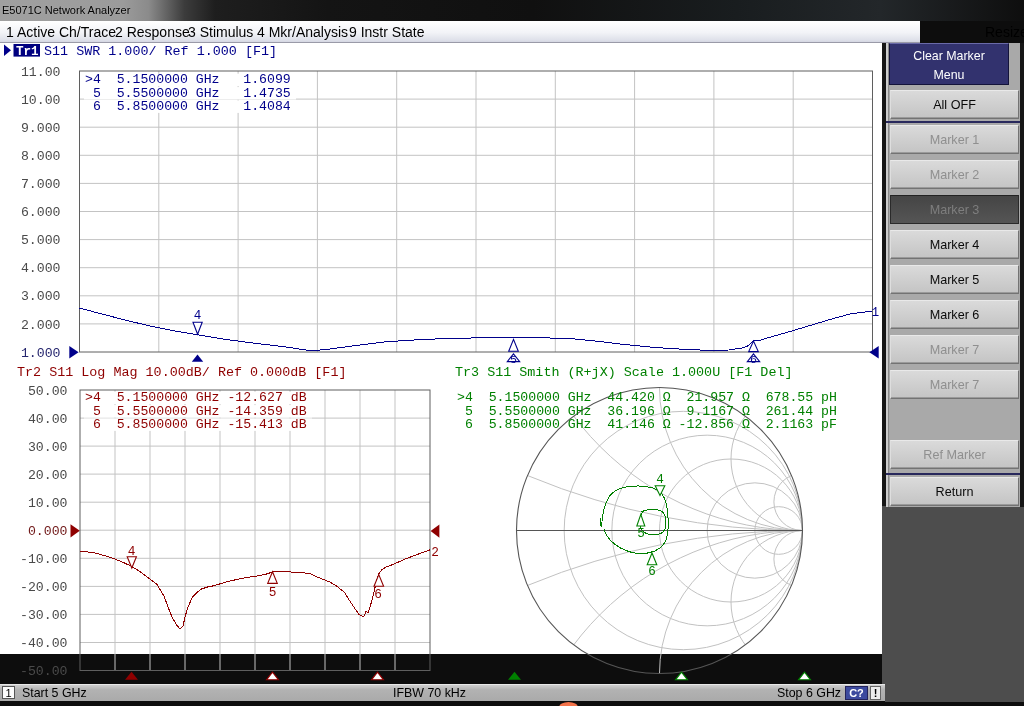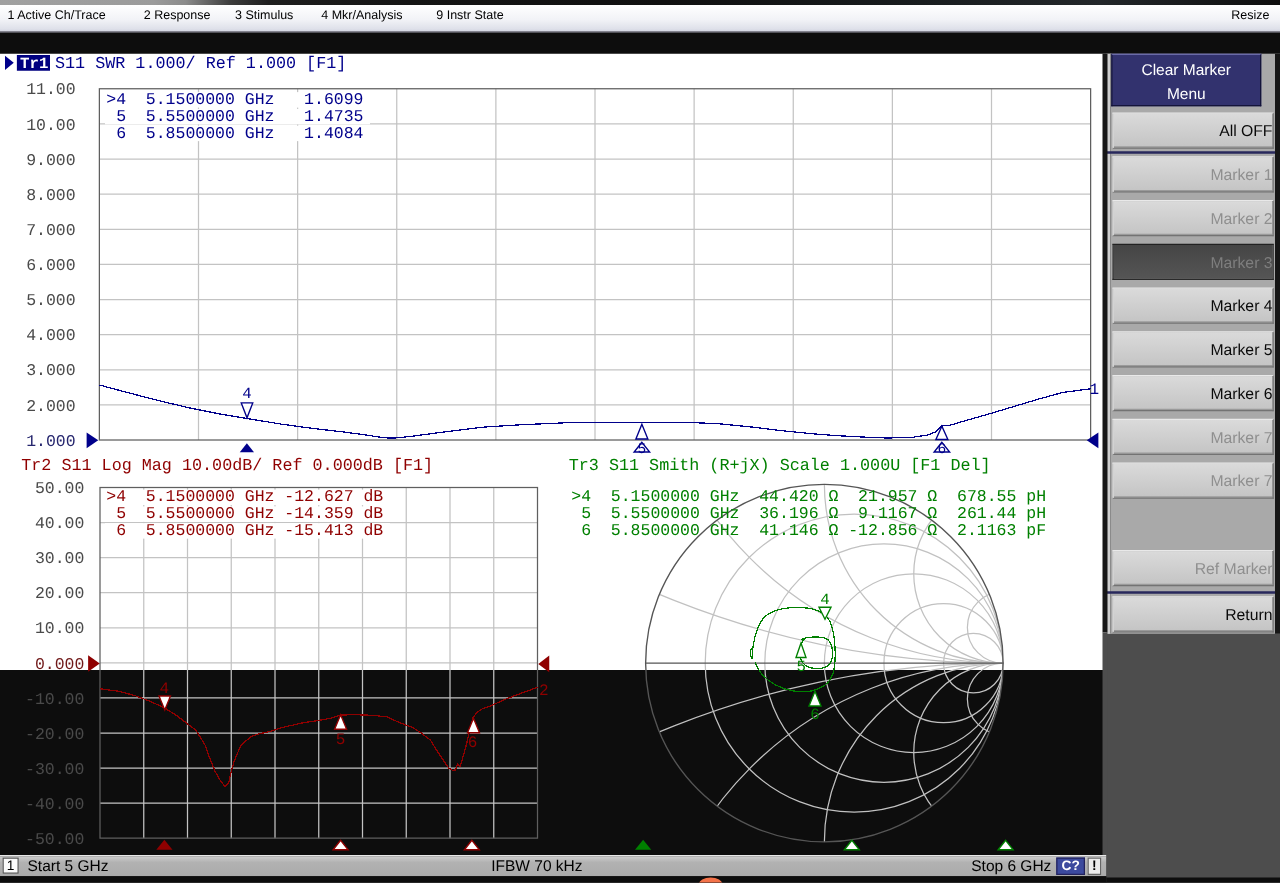--- a/index.html
+++ b/index.html
@@ -9,9 +9,9 @@
   color:#0a0a0a;font-size:11px;line-height:21px}
 #title span{position:absolute;left:2px;top:0;color:#000;
   text-shadow:0 0 2px rgba(255,255,255,.25)}
-#menu{position:absolute;left:0;top:4px;width:1024px;height:22px;
+#menu{position:absolute;left:0;top:21px;width:920px;height:22px;
   background:linear-gradient(#ffffff,#f2f3f7 55%,#dfe1ea 90%,#d4d6e2);
-  border-bottom:1px solid #9a9aa8;font-size:10px;color:#000}
+  border-bottom:1px solid #9a9aa8;font-size:14px;color:#000}
 #menu i{position:absolute;top:3px;font-style:normal}
 #work{position:absolute;left:0;top:43px;width:885px;height:493px;background:#fff}
 #side{position:absolute;left:885px;top:43px;width:139px;height:663px;background:#4d4d4d}

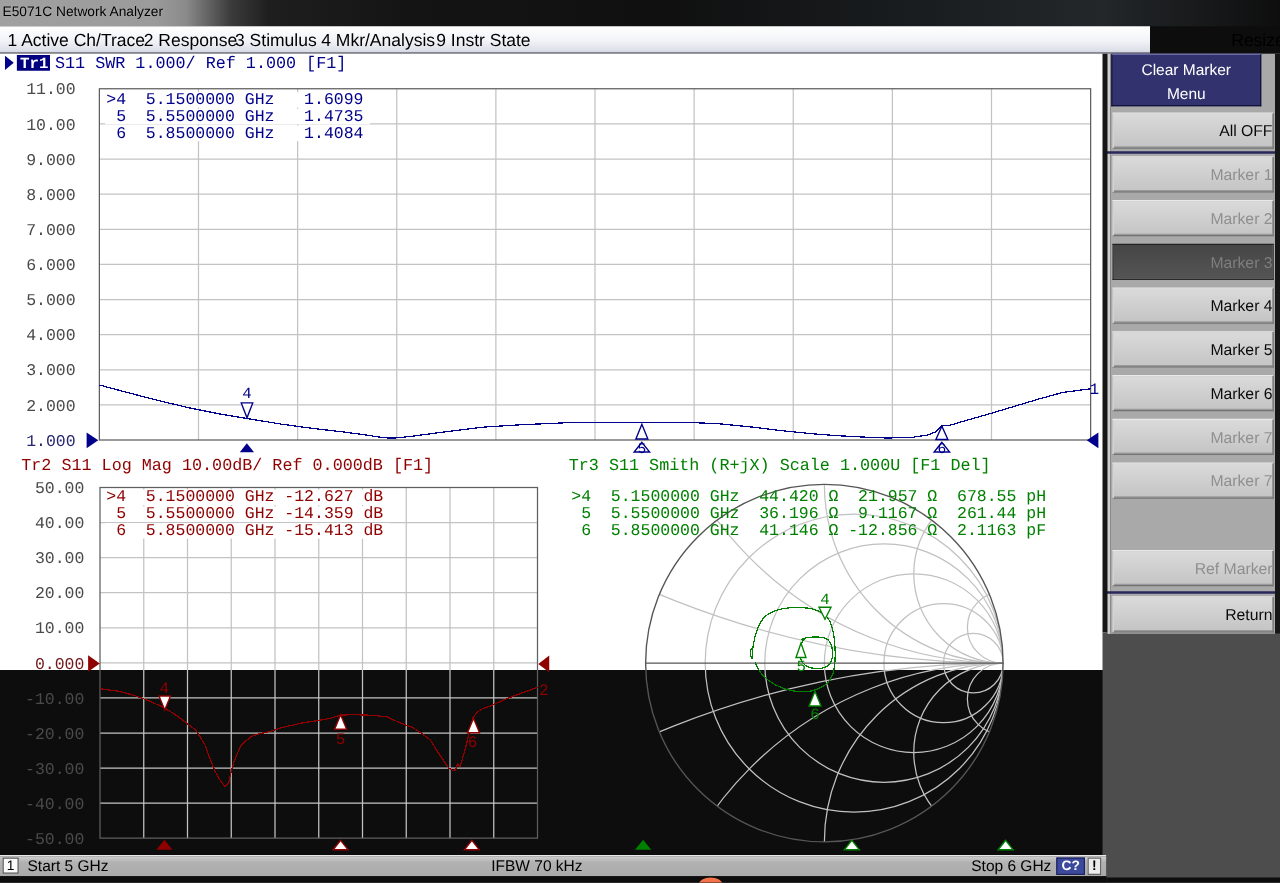--- a/index.html
+++ b/index.html
@@ -13,7 +13,7 @@
   background:linear-gradient(#ffffff,#f2f3f7 55%,#dfe1ea 90%,#d4d6e2);
   border-bottom:1px solid #9a9aa8;font-size:14px;color:#000}
 #menu i{position:absolute;top:3px;font-style:normal}
-#work{position:absolute;left:0;top:43px;width:885px;height:493px;background:#fff}
+#work{position:absolute;left:0;top:43px;width:885px;height:611px;background:#fff}
 #side{position:absolute;left:885px;top:43px;width:139px;height:663px;background:#4d4d4d}
 #sideup{position:absolute;left:0;top:0;width:139px;height:463.5px;background:#a9a9a9}
 #sideup:after{content:"";position:absolute;right:0;top:0;width:4px;height:463.5px;background:#161616}

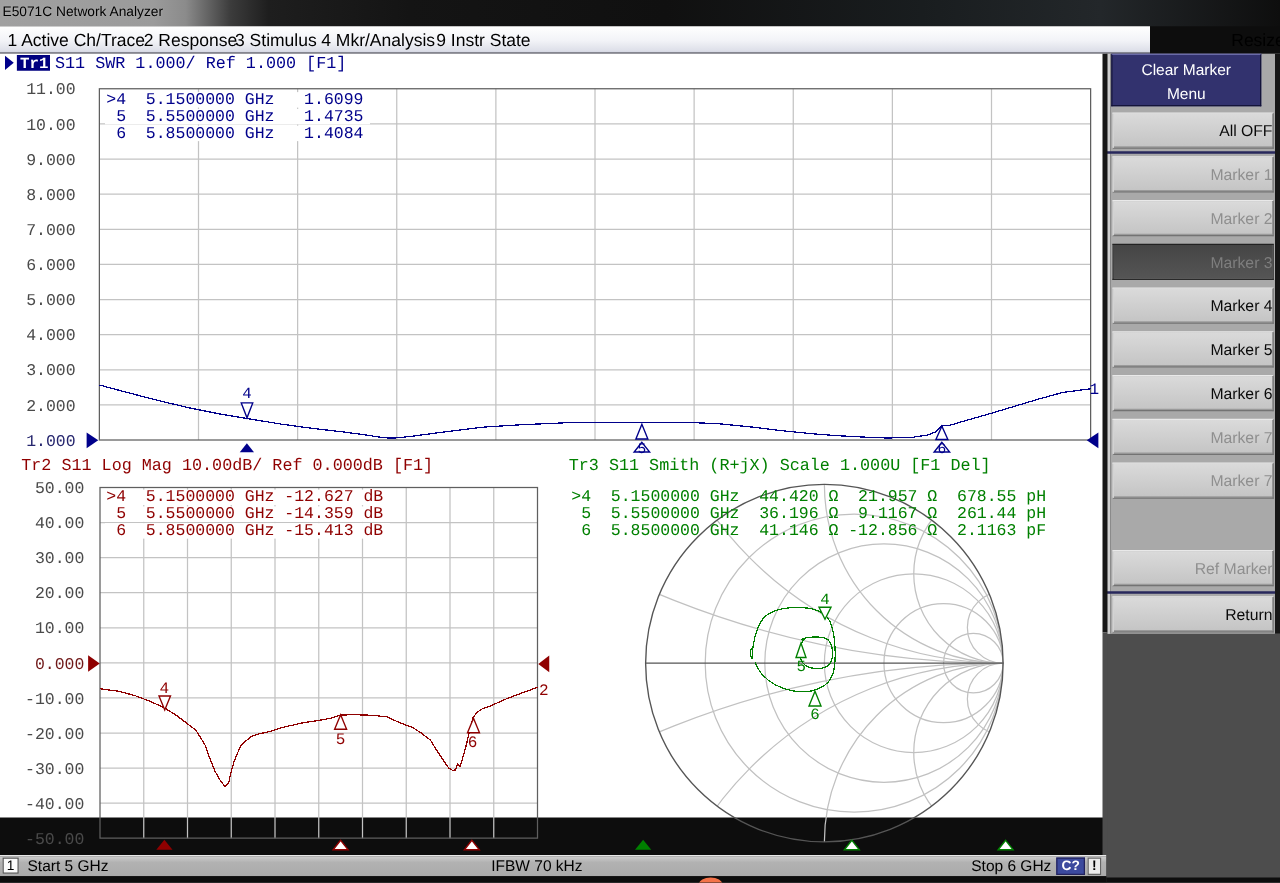--- a/index.html
+++ b/index.html
@@ -21,7 +21,7 @@
 #cmh{position:absolute;left:4px;top:0;width:120px;height:41.5px;background:#32326e;
   border:1px solid #14143a;border-top-color:#6a6aa8;color:#fff;font-size:12.4px;
   text-align:center;line-height:1.55;padding-top:3px}
-.btn{position:absolute;left:5px;width:129px;height:29px;text-align:right;
+.btn{position:absolute;left:5px;width:129px;height:29px;text-align:center;
   line-height:28px;font-size:12.6px;color:#0a0a0a;
   background:linear-gradient(#dadada,#c4c4c4);
   border:1px solid #737373;border-top-color:#e9e9e9;border-left-color:#dedede;

